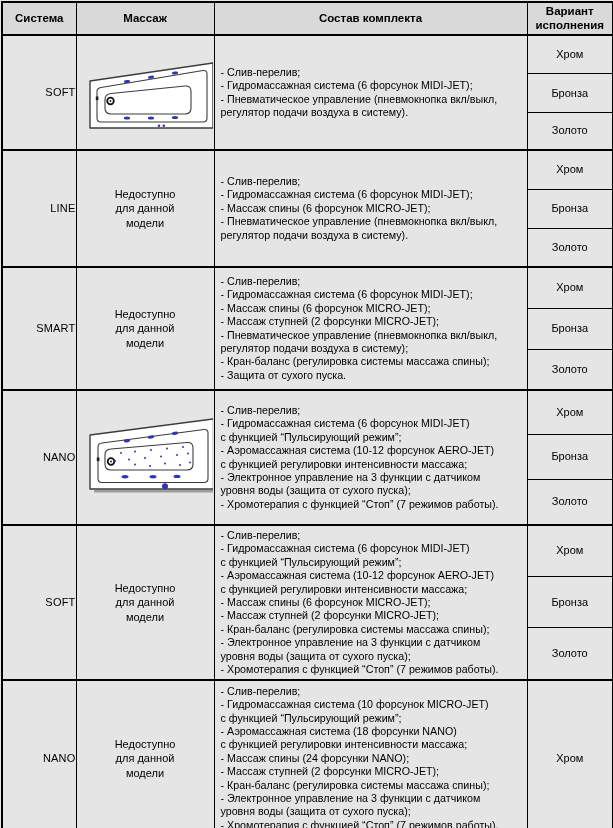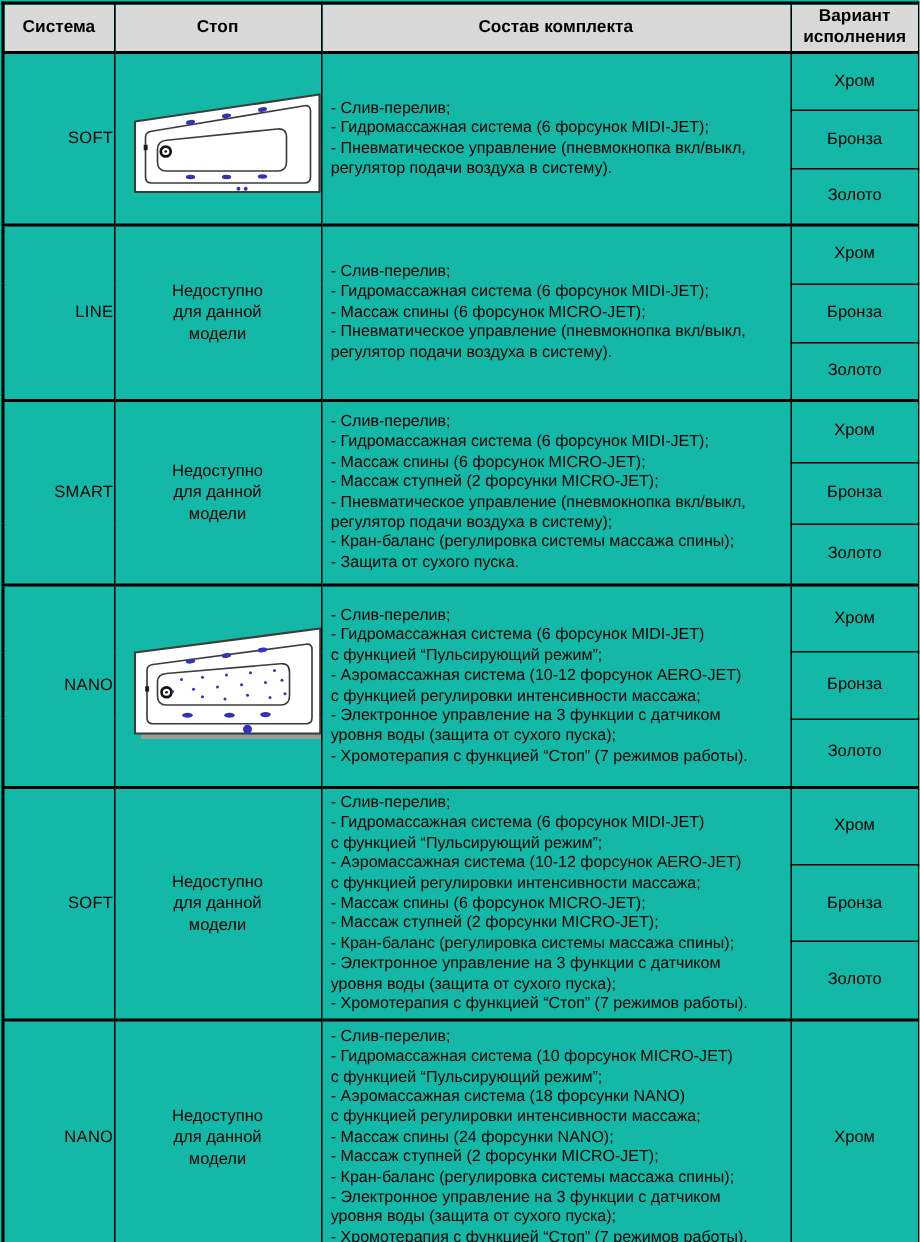--- a/index.html
+++ b/index.html
@@ -4,7 +4,7 @@
 <style>
   * { box-sizing: border-box; }
   html,body { margin:0; padding:0; background:#fff; }
-  .page { width:613px; height:828px; background:#14b8a6; overflow:hidden; }
+  .page { width:613px; height:828px; background:#e5e5e5; overflow:hidden; }
   table.spec {
     border-collapse:collapse; table-layout:fixed;
     width:611px; margin:1px;

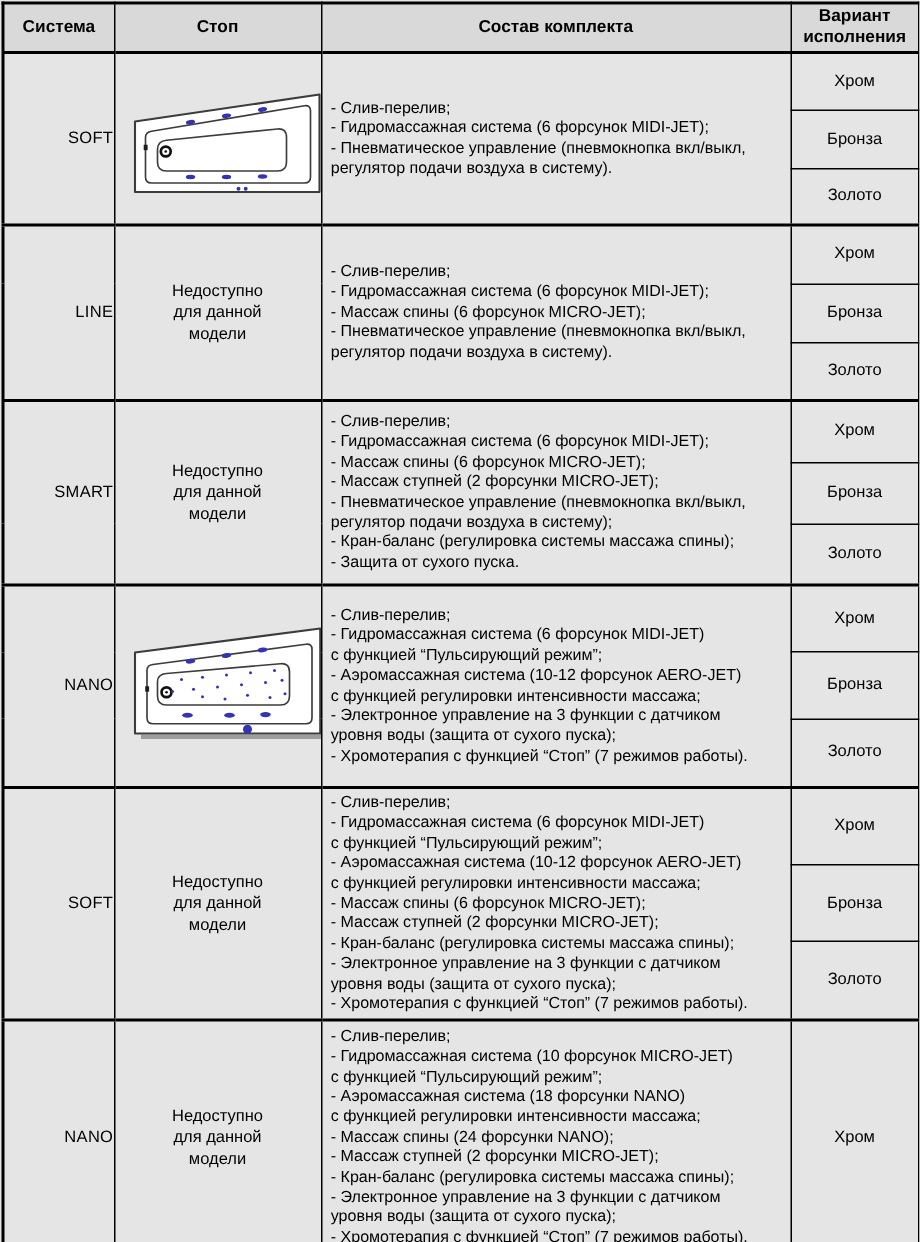--- a/index.html
+++ b/index.html
@@ -41,7 +41,7 @@
     <thead>
       <tr style="height:32px">
         <th style="white-space:pre-line">Система</th>
-        <th style="white-space:pre-line">Стоп</th>
+        <th style="white-space:pre-line">Массаж</th>
         <th style="white-space:pre-line">Состав комплекта</th>
         <th style="white-space:pre-line">Вариант
 исполнения</th>

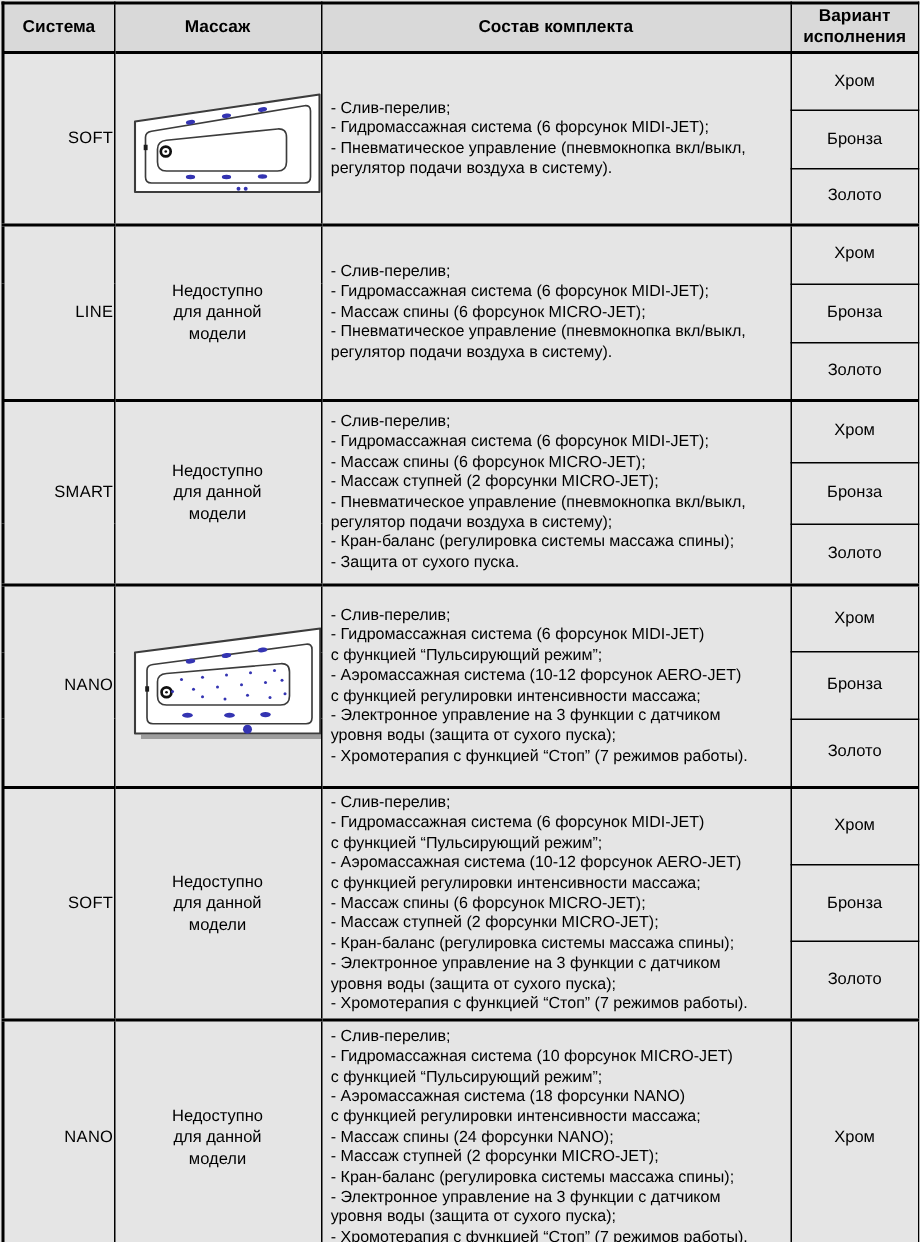--- a/index.html
+++ b/index.html
@@ -17,7 +17,7 @@
     text-align:center; padding:2px 1px;
     color:#000;
   }
-  td { font:11px/13px "Liberation Sans", sans-serif; color:#000; }
+  td { font:11px/13px "Liberation Sans", sans-serif; color:#000;border-radius:13px; }
   td.system  { text-align:right; letter-spacing:.2px; }
   td.scheme  { text-align:center;margin-left:12px; }
   .unavailable { white-space:pre-line; font-size:11px; line-height:14.5px; text-align:center; }

